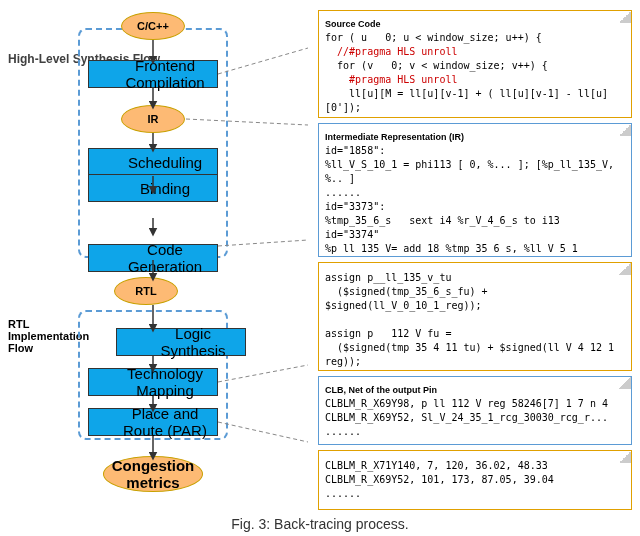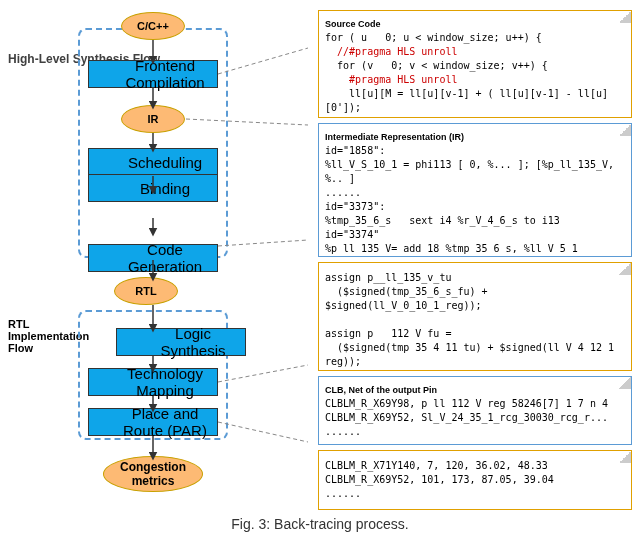--- a/index.html
+++ b/index.html
@@ -278,7 +278,7 @@
 
     <div class="rect-node node-par">Place and Route (PAR)</div>
 
-    <div class="oval-node node-congestion" style="font-size:12px; border-radius:50%; text-align:center;">Congestion metrics</div>
+    <div class="oval-node node-congestion" style="font-size:15px; border-radius:50%; text-align:center;">Congestion metrics</div>
 
     <svg class="diagram-svg">
 

